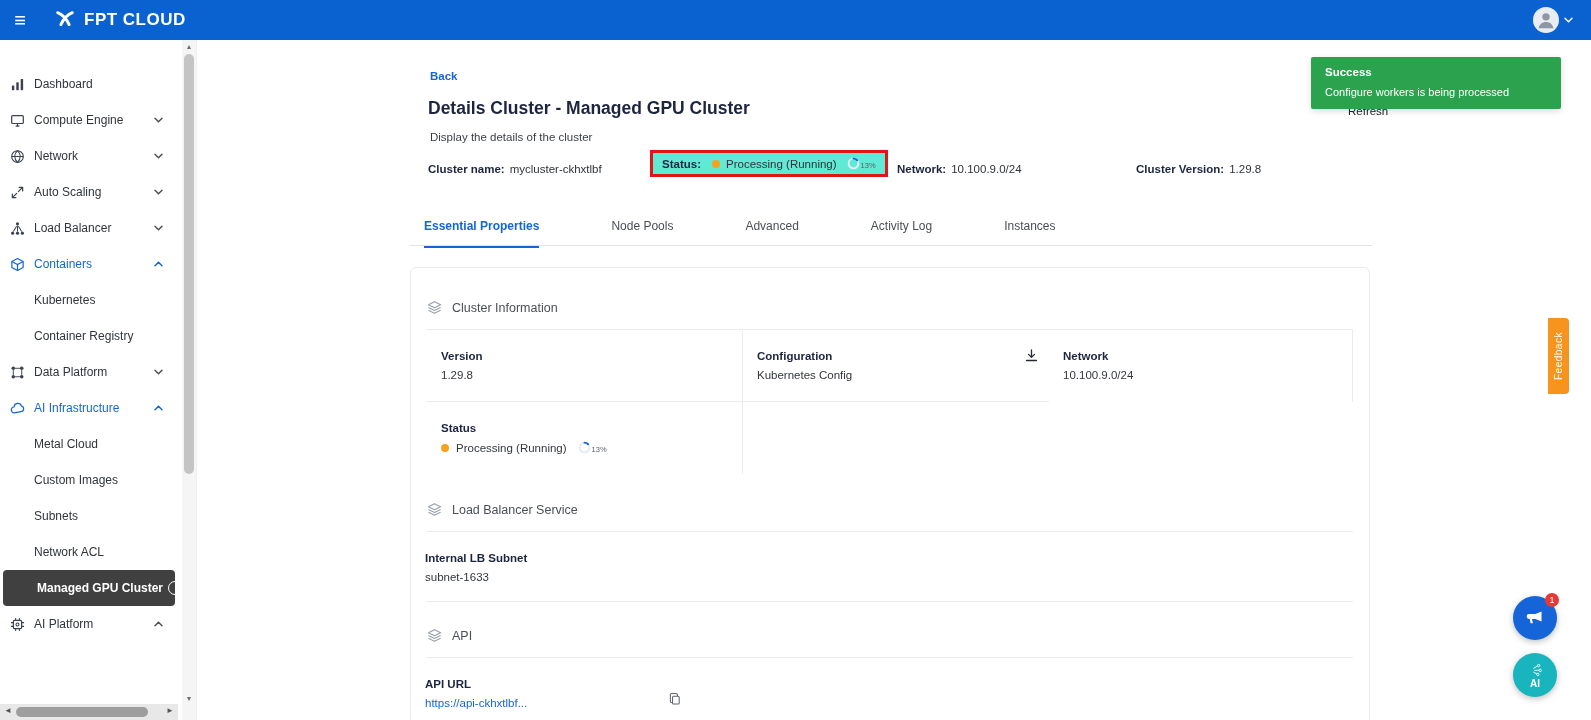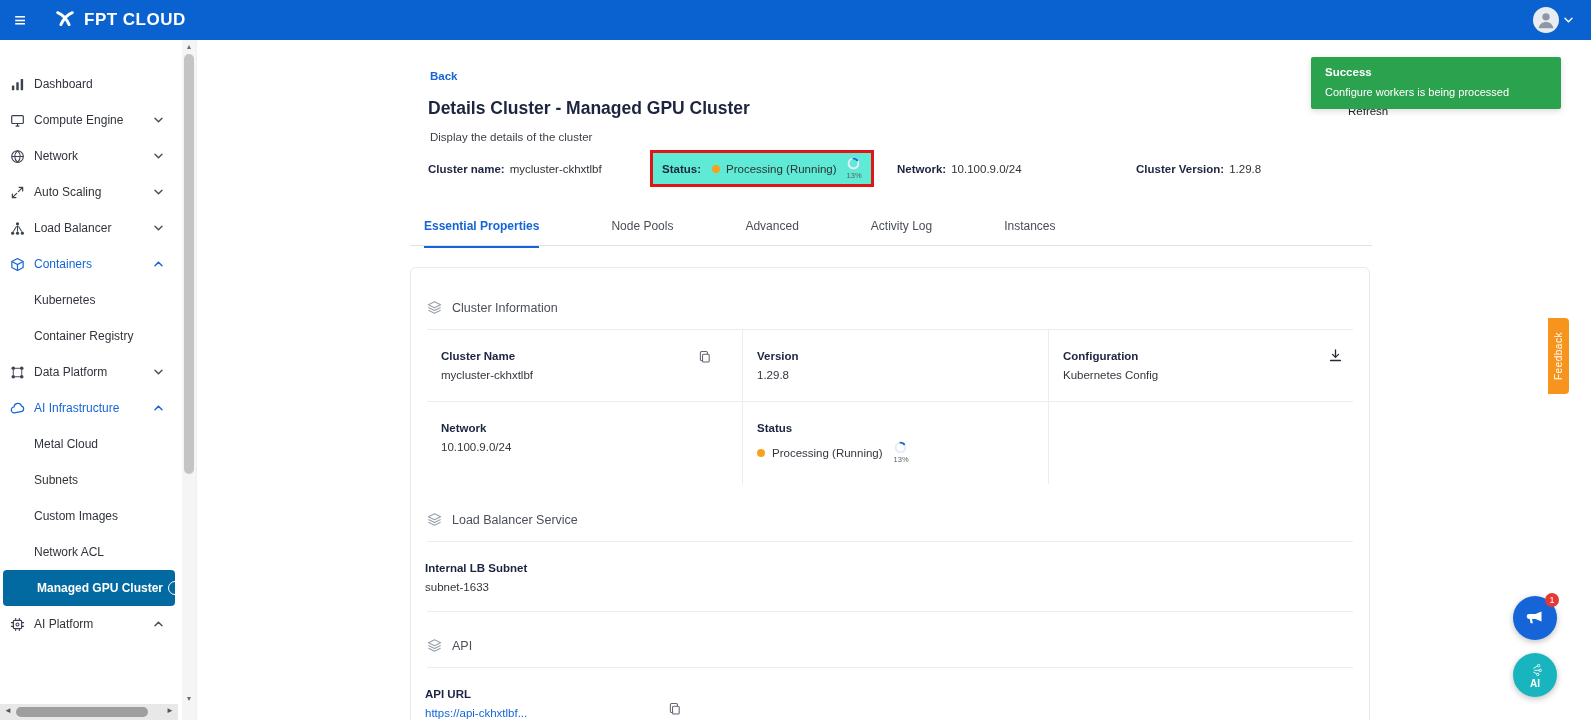--- a/index.html
+++ b/index.html
@@ -53,7 +53,7 @@
   .info-label { font-weight:700; color:#1c2440; margin-right:5px; }
   .status-box { position:absolute; left:650px; top:150px; border:3px solid #e01515; padding:4px 9px; display:flex; align-items:center; gap:6px; font-size:11.5px; background:#5eead4; }
   .dot { width:8px; height:8px; border-radius:50%; background:#f6a21e; flex:0 0 8px; }
-  .spin-wrap { display:flex; flex-direction:column; align-items:flex-start; gap:1px; margin-left:4px; }
+  .spin-wrap { display:flex; flex-direction:row; align-items:flex-end; gap:1px; margin-left:4px; }
   .pct { font-size:7.5px; color:#5a5f66; }
 
   

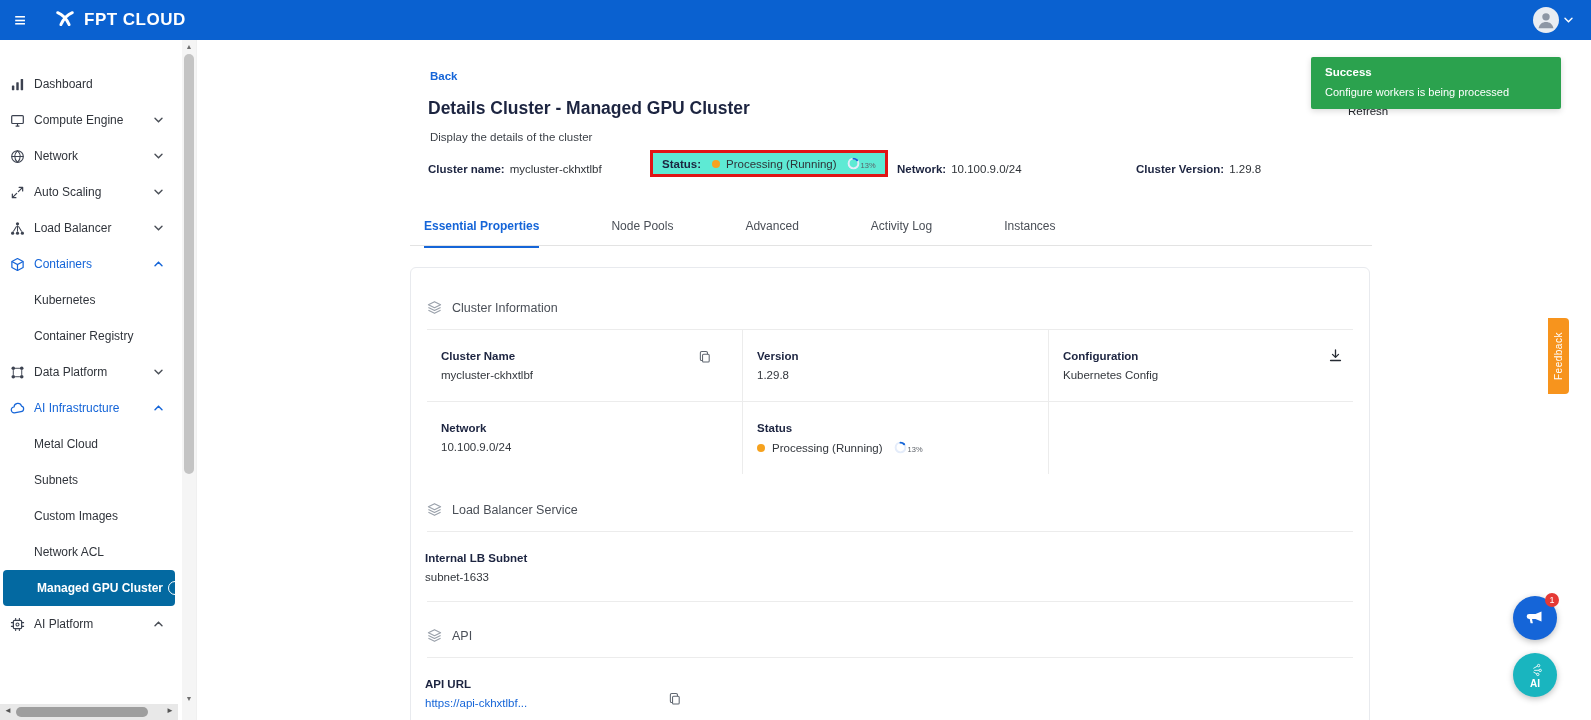--- a/index.html
+++ b/index.html
@@ -335,16 +335,6 @@
   <div class="sec-divider"></div>
 
   <div class="grid">
-    <div class="cell br bb">
-      <div class="f-label">Cluster Name</div>
-      <div class="f-value">mycluster-ckhxtlbf</div>
-      <button class="icon-btn copy-pos">
-        <svg viewBox="0 0 16 16" width="14" height="14">
-            <rect x="5.2" y="4.8" width="7.6" height="9" rx="1.2" fill="none" stroke="#5f6670" stroke-width="1.2"></rect>
-            <path d="M10.8 4.8V3.3A1.6 1.6 0 009.2 1.7H4.3A1.6 1.6 0 002.7 3.3v7.2a1.6 1.6 0 001.6 1.6h.9" fill="none" stroke="#5f6670" stroke-width="1.2"></path>
-          </svg>
-      </button>
-    </div>
     <div class="cell br bb">
       <div class="f-label">Version</div>
       <div class="f-value">1.29.8</div>

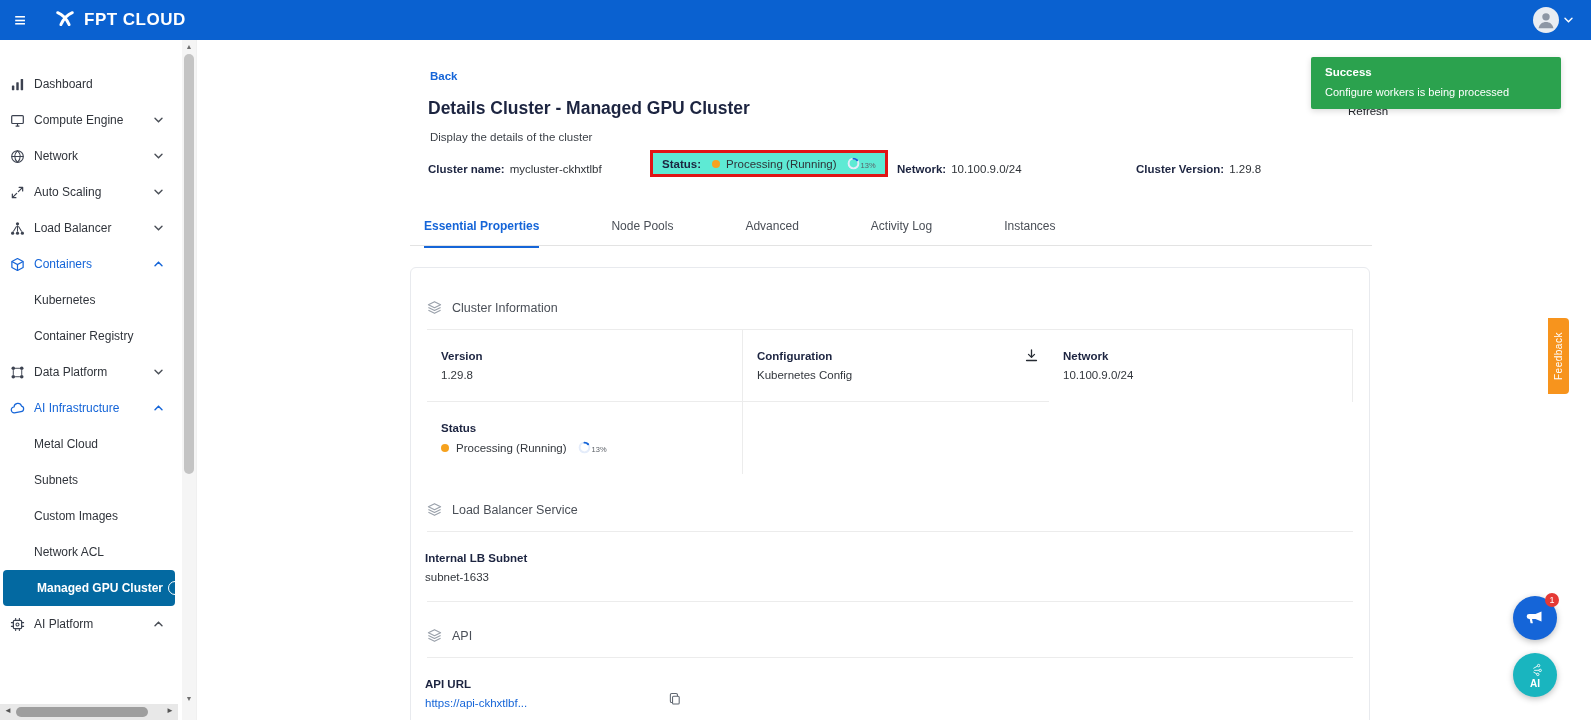--- a/index.html
+++ b/index.html
@@ -247,10 +247,10 @@
         <span class="sb-label">Metal Cloud</span>
       </div>
       <div class="sb-item sub">
+        <span class="sb-label">Custom Images</span>
+      </div>
+      <div class="sb-item sub">
         <span class="sb-label">Subnets</span>
-      </div>
-      <div class="sb-item sub">
-        <span class="sb-label">Custom Images</span>
       </div>
       <div class="sb-item sub">
         <span class="sb-label">Network ACL</span>

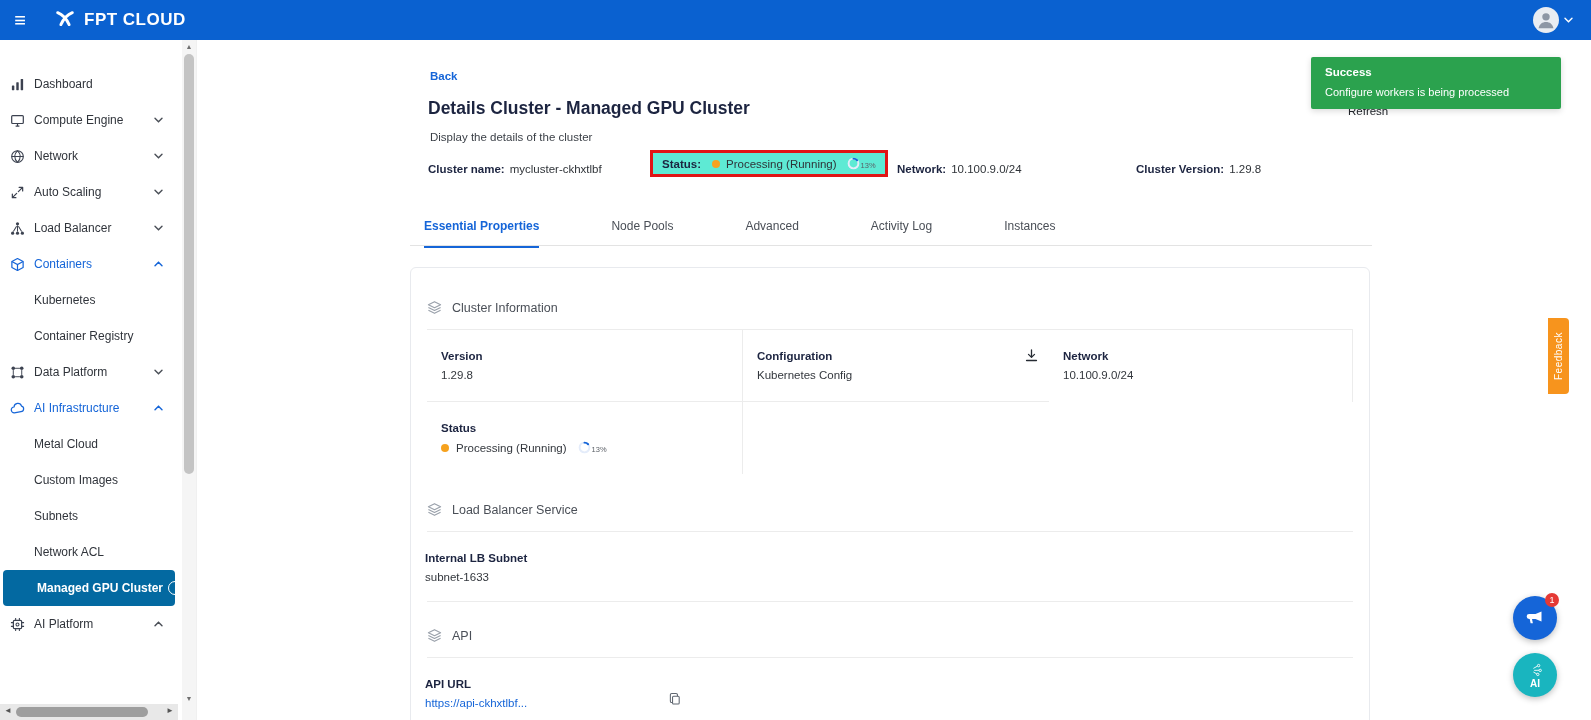--- a/index.html
+++ b/index.html
@@ -27,7 +27,7 @@
   .sb-item.sub .sb-label { margin-left:24px; }
   .sb-item.active { color:#1565d8; }
   .sb-item.active .sb-ic, .sb-item.active .sb-chev { color:#1565d8; }
-  .sb-item.selected { background:#0369a1; color:#fff; border-radius:4px; font-weight:700; margin:0 6px 0 3px; }
+  .sb-item.selected { background:#404040; color:#fff; border-radius:4px; font-weight:700; margin:0 6px 0 3px; }
   .sb-chev { position:absolute; right:12px; color:#4a4f57; }
   .sb-chev.up svg { transform:rotate(180deg); }
   .sb-badge { border:1px solid #fff; border-radius:9px; font-size:9px; font-weight:400; padding:1px 6px; margin-left:5px; }

